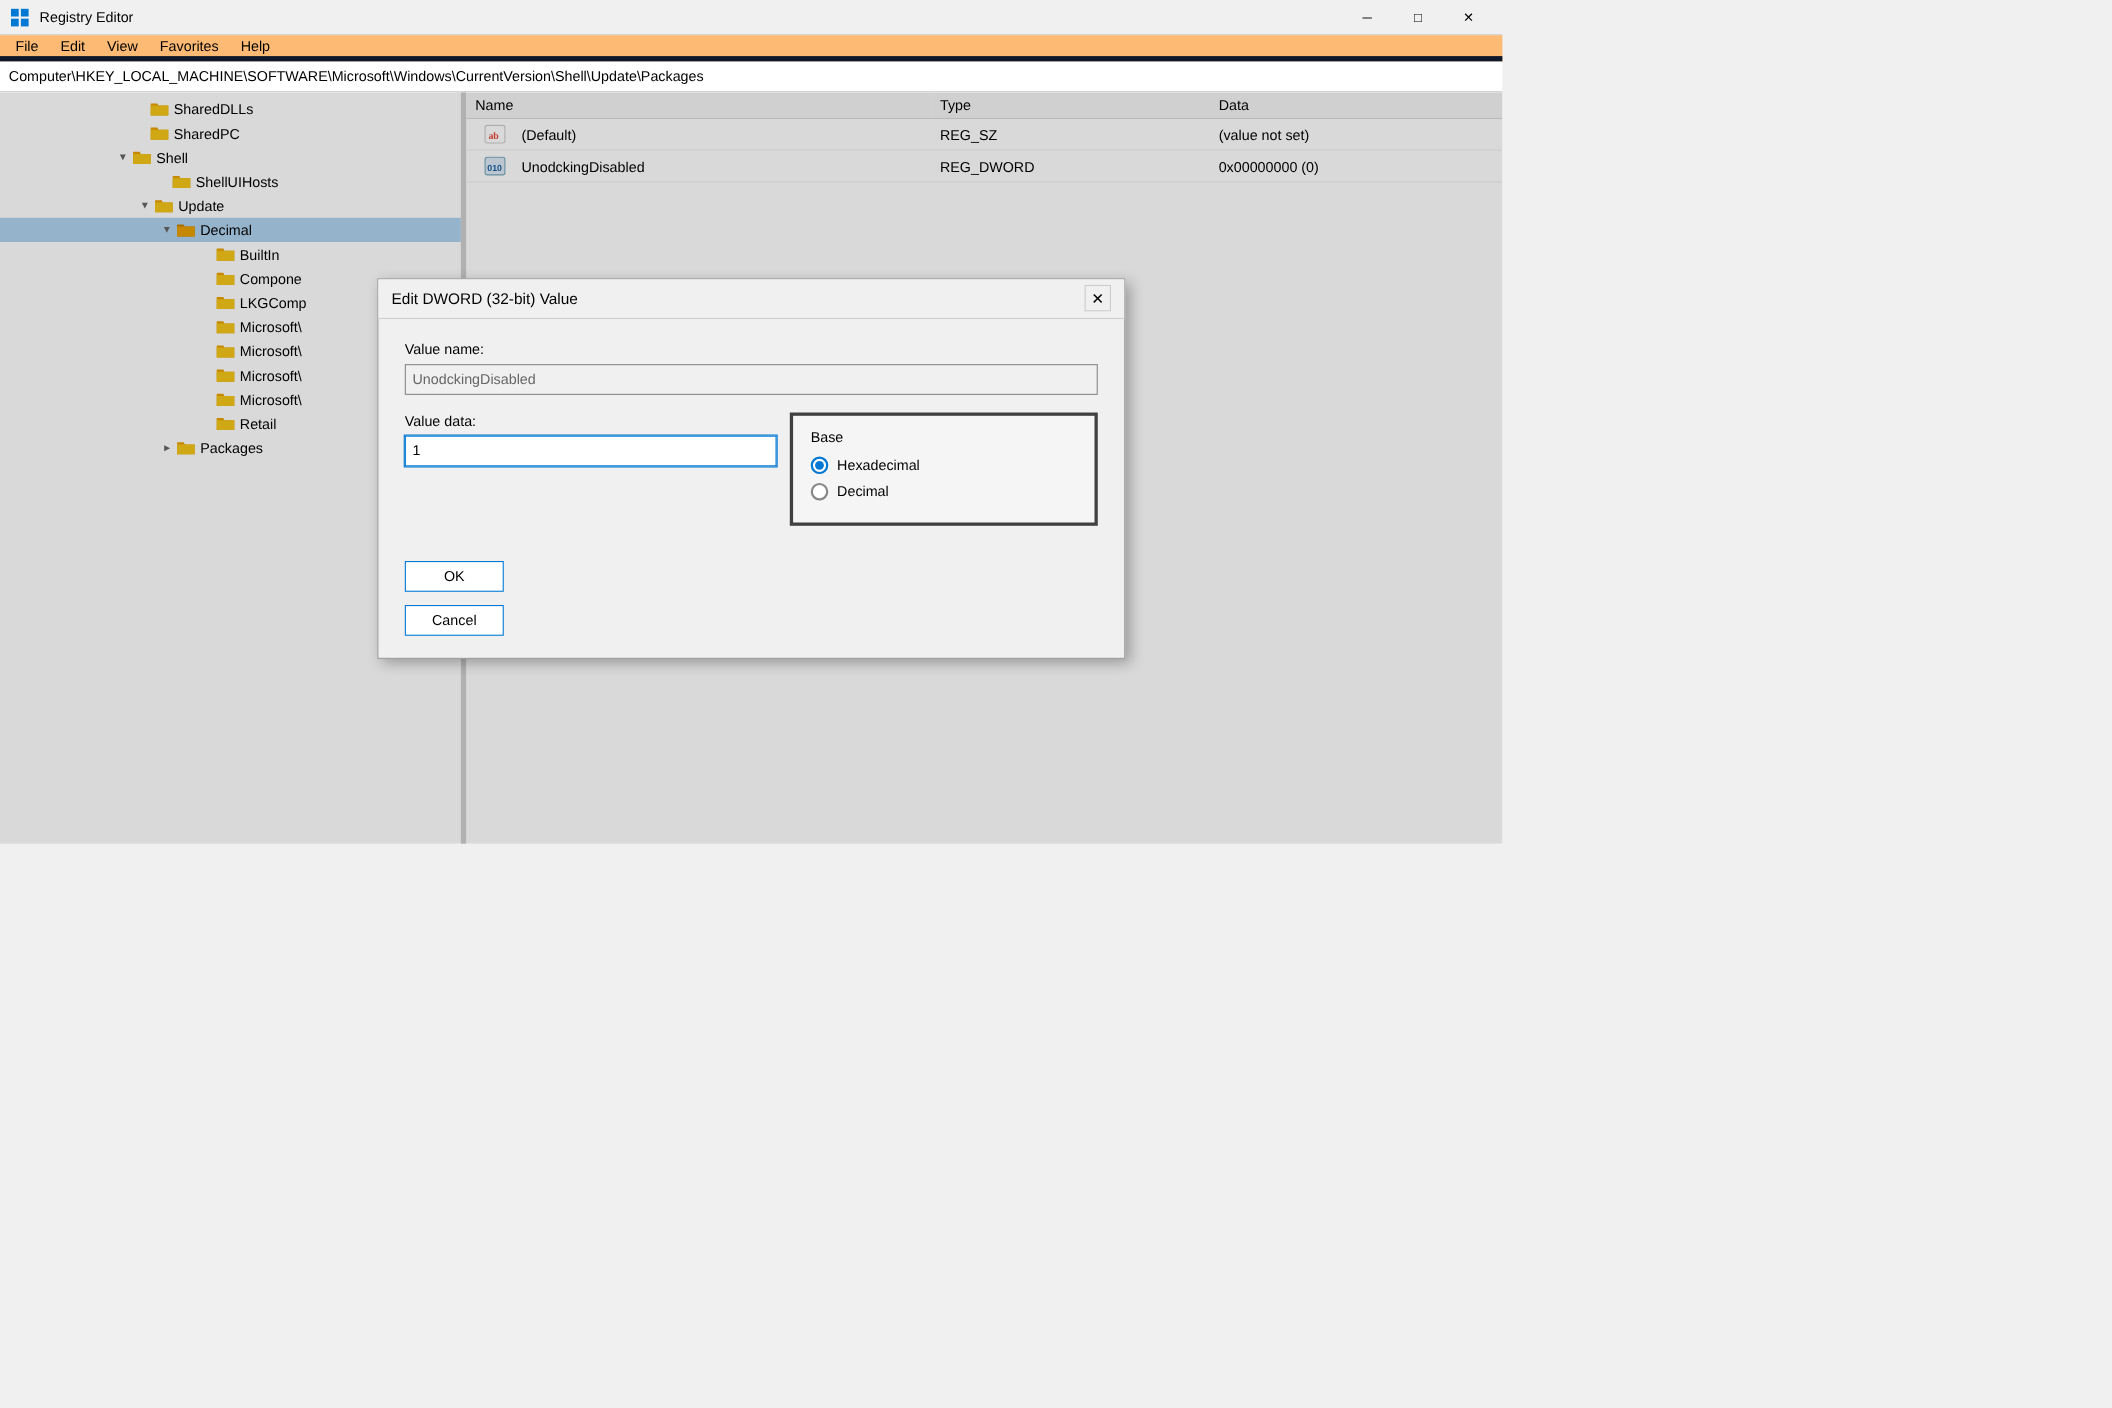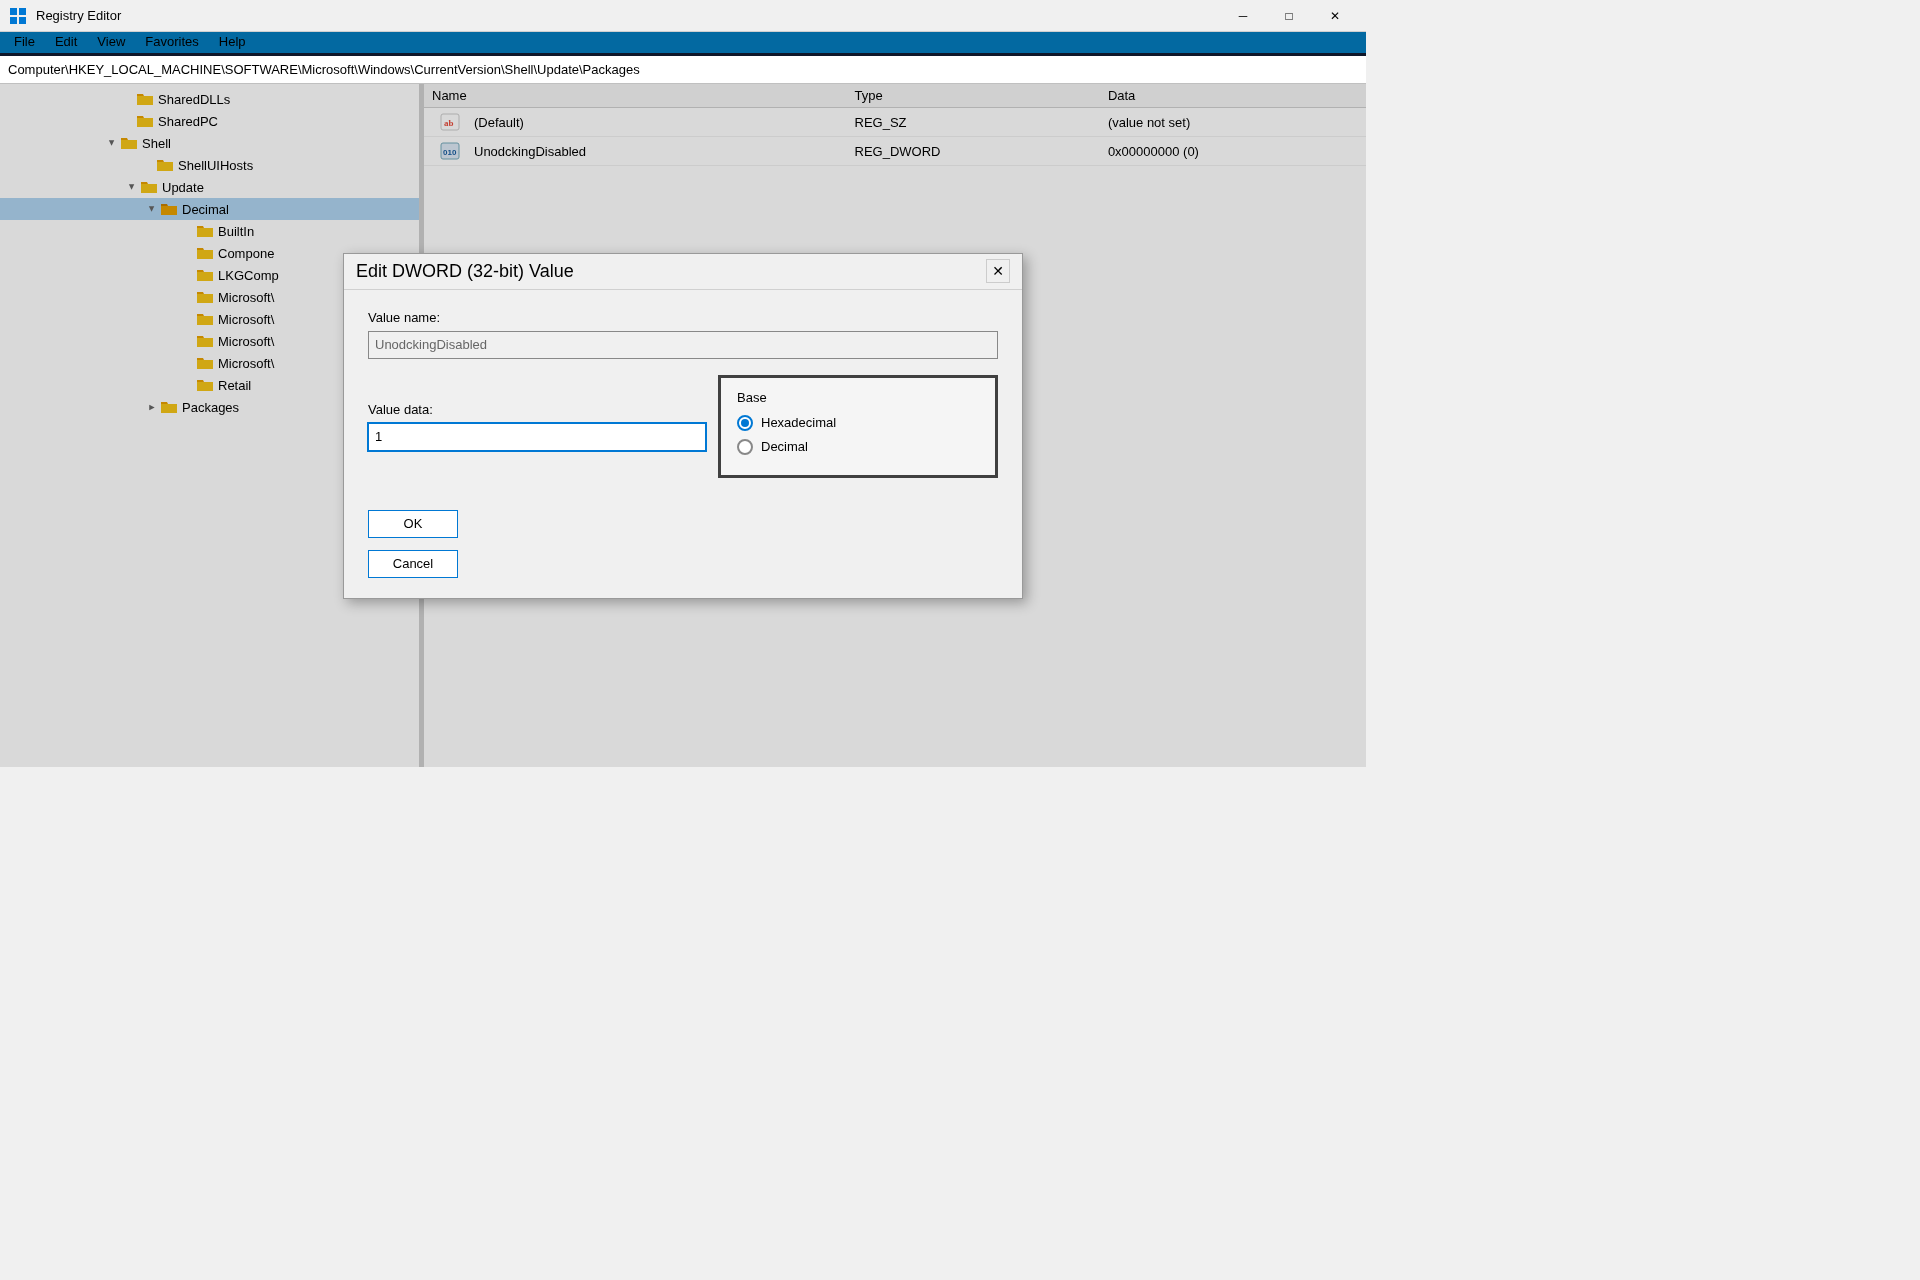--- a/index.html
+++ b/index.html
@@ -50,10 +50,10 @@
     
     .menu-bar {
       display: flex;
-      background: #0369a1;
+      background: #fdba74;
       height: 24px;
       padding: 0 4px;
-      border-bottom: 3px solid #0f172a;
+      border-bottom: 5px solid #0f172a;
     }
     .menu-item {
       padding: 2px 10px;

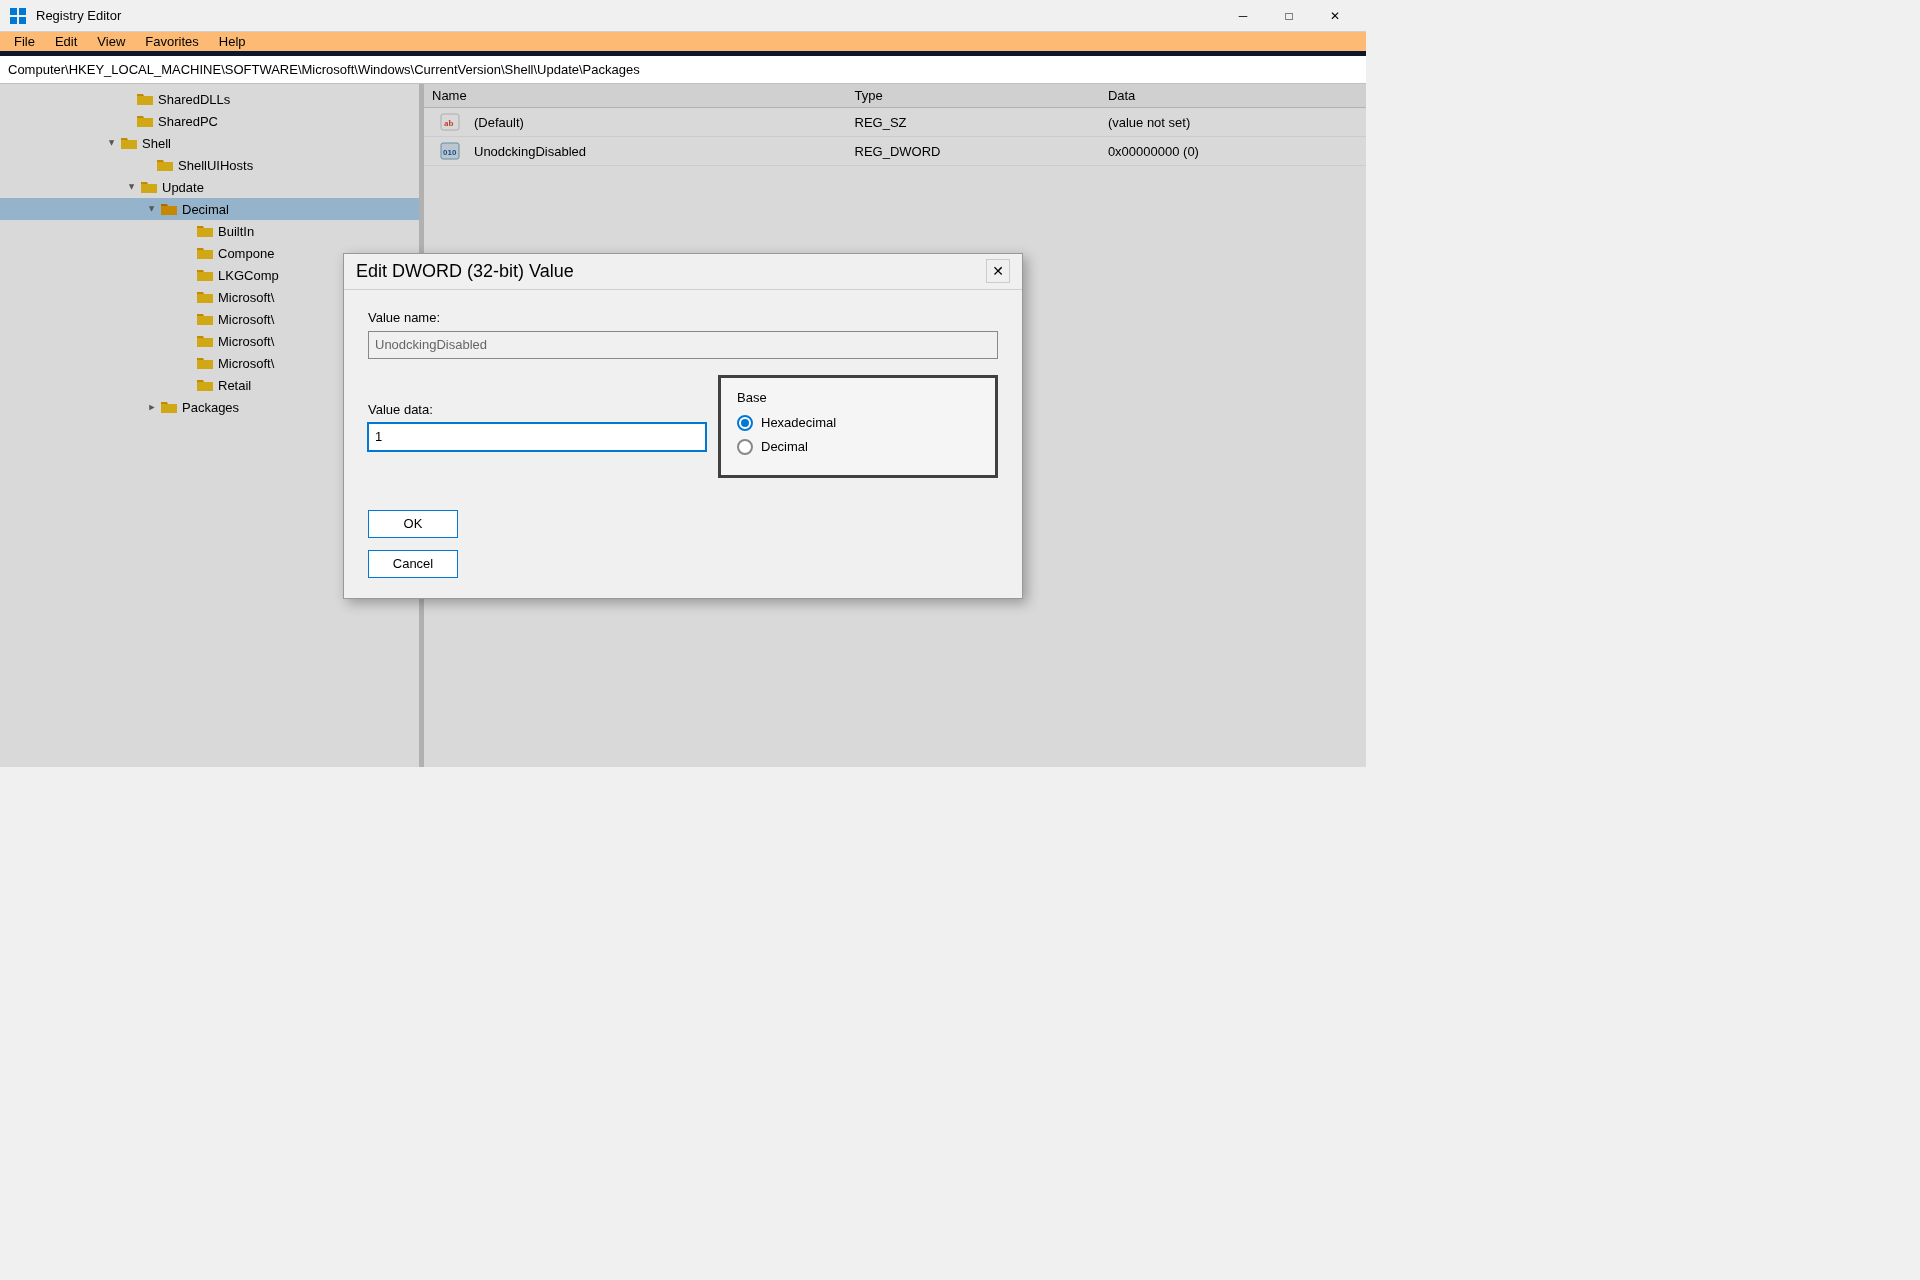--- a/index.html
+++ b/index.html
@@ -184,7 +184,7 @@
       height: 36px;
     }
     .dialog-title-text {
-      font-size: 18px;
+      font-size: 14px;
       font-weight: normal;
     }
     .dialog-close-btn {

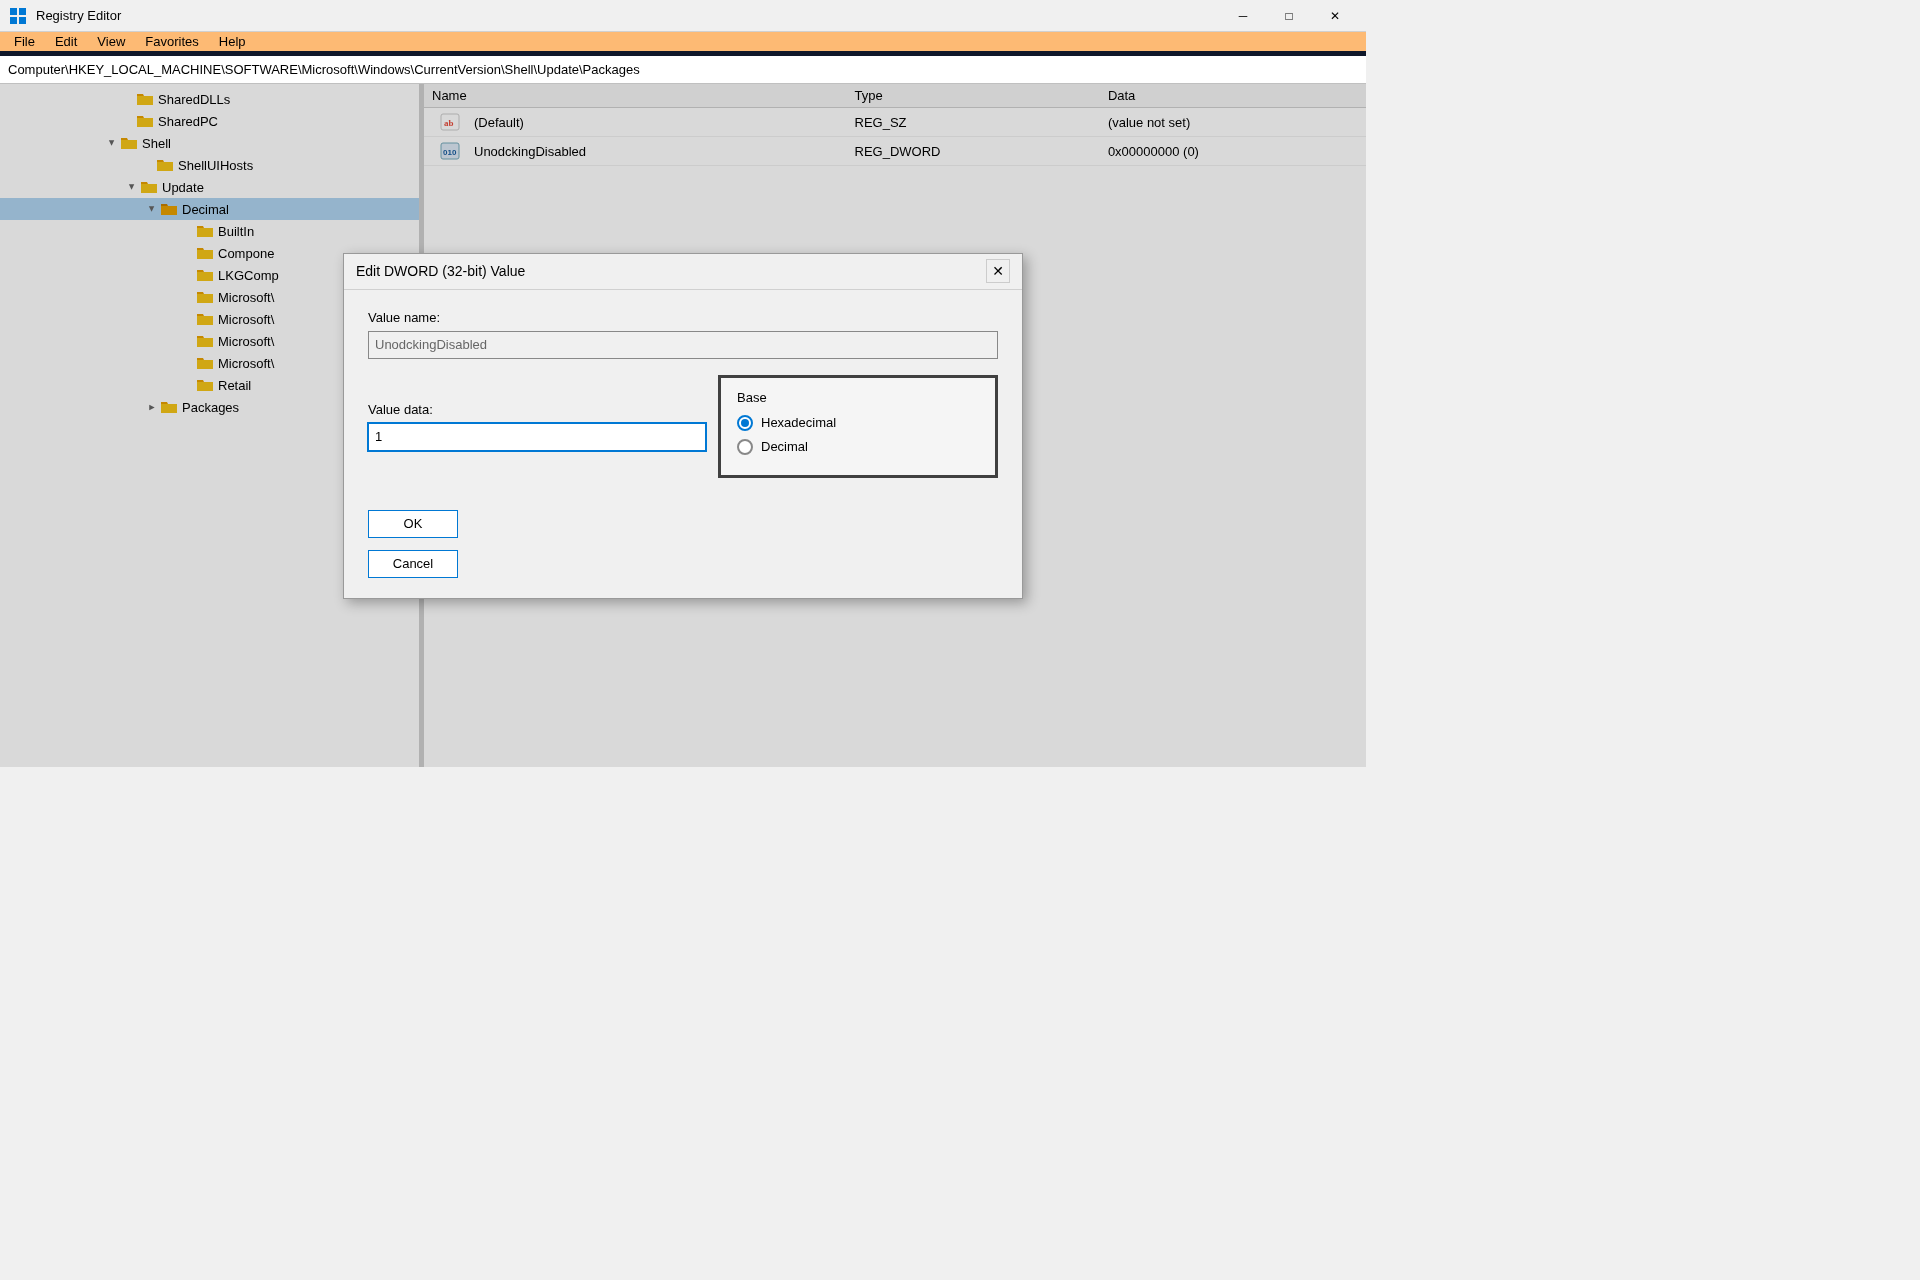--- a/index.html
+++ b/index.html
@@ -225,7 +225,7 @@
     .value-base-row {
       display: flex;
       gap: 12px;
-      align-items: center;
+      align-items: flex-start;
     }
     .value-data-section {
       flex: 1;

